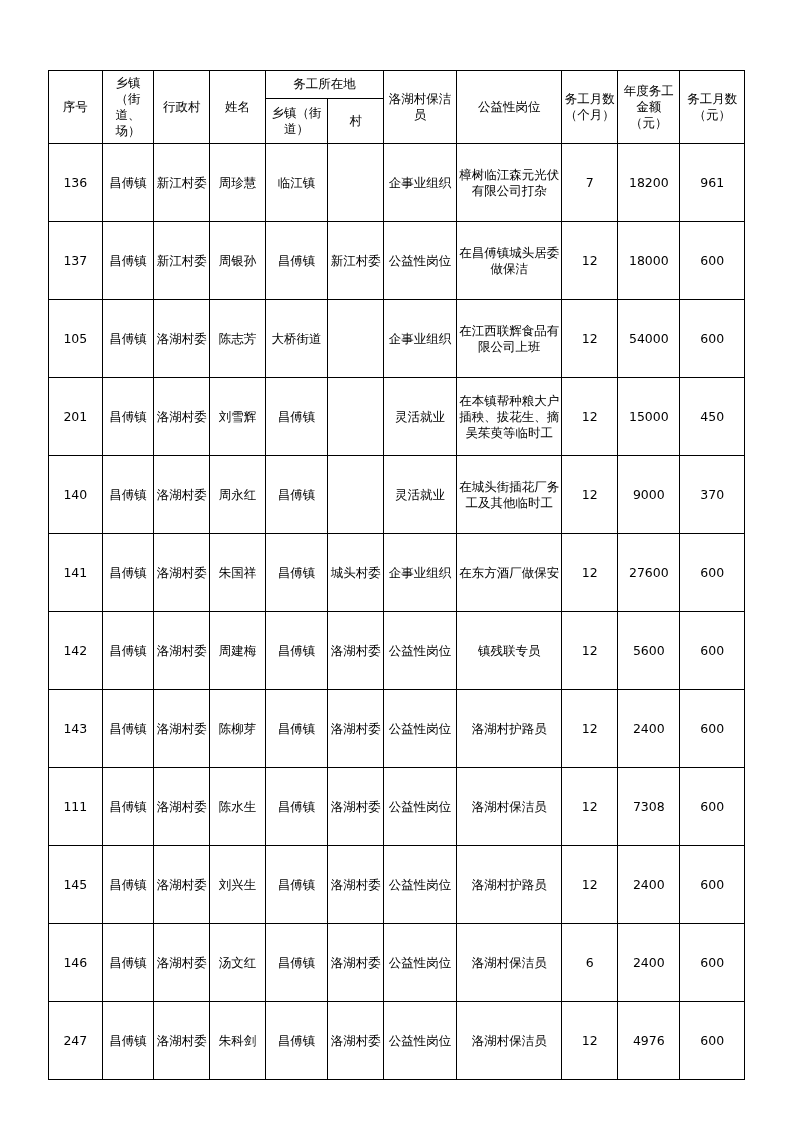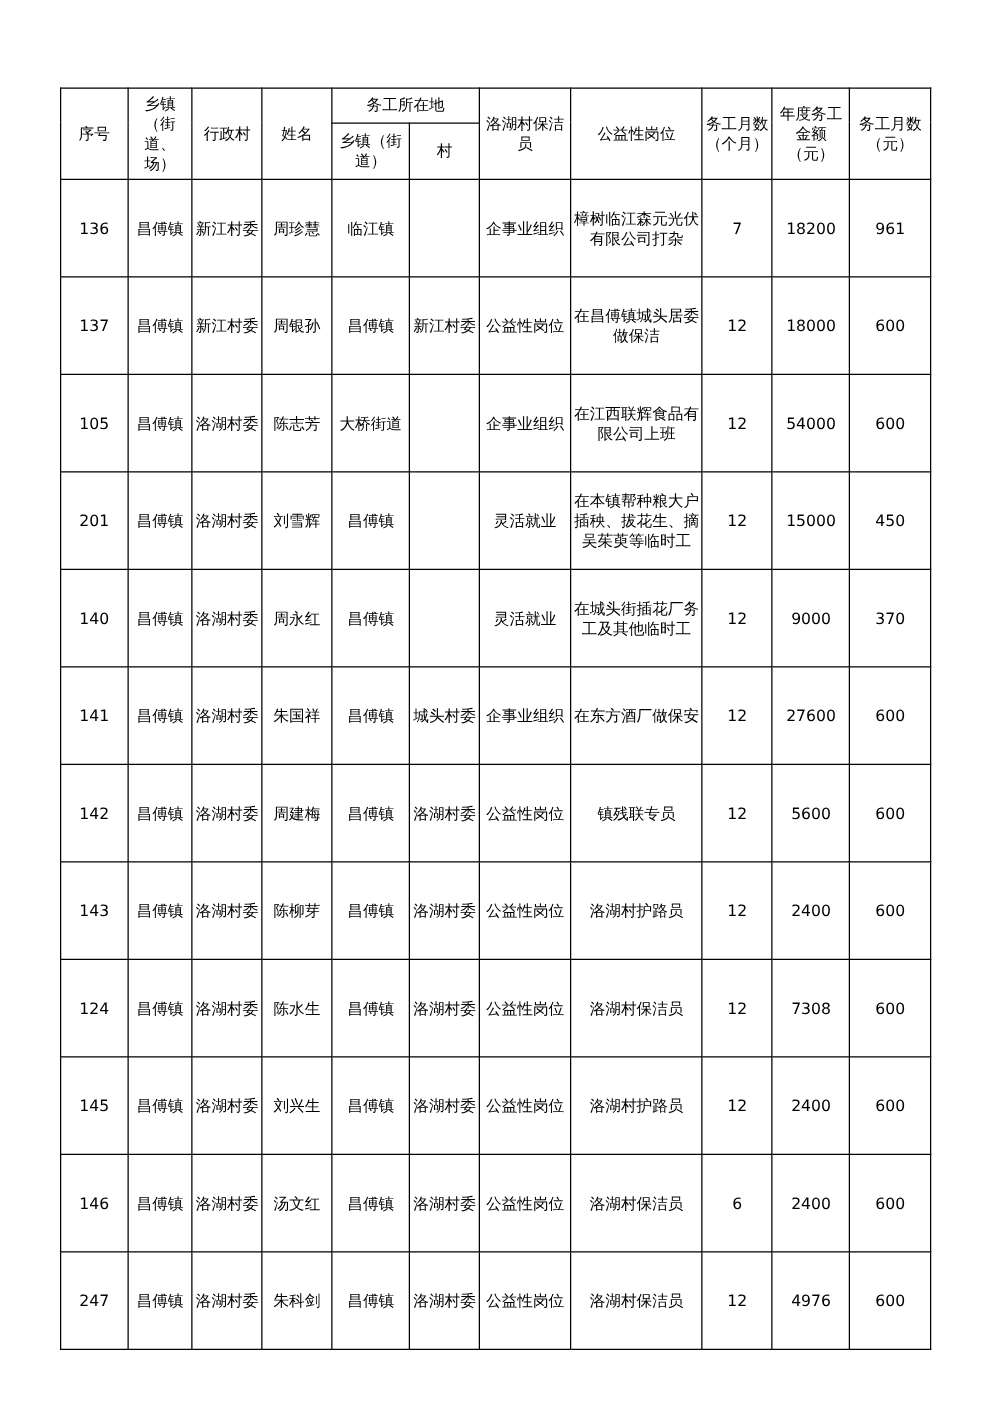--- a/index.html
+++ b/index.html
@@ -203,7 +203,7 @@
           <td class="subsidy">600</td>
         </tr>
         <tr>
-          <td class="seq">124</td>
+          <td class="seq">111</td>
           <td class="town">昌傅镇</td>
           <td class="village">洛湖村委</td>
           <td class="name">陈水生</td>

